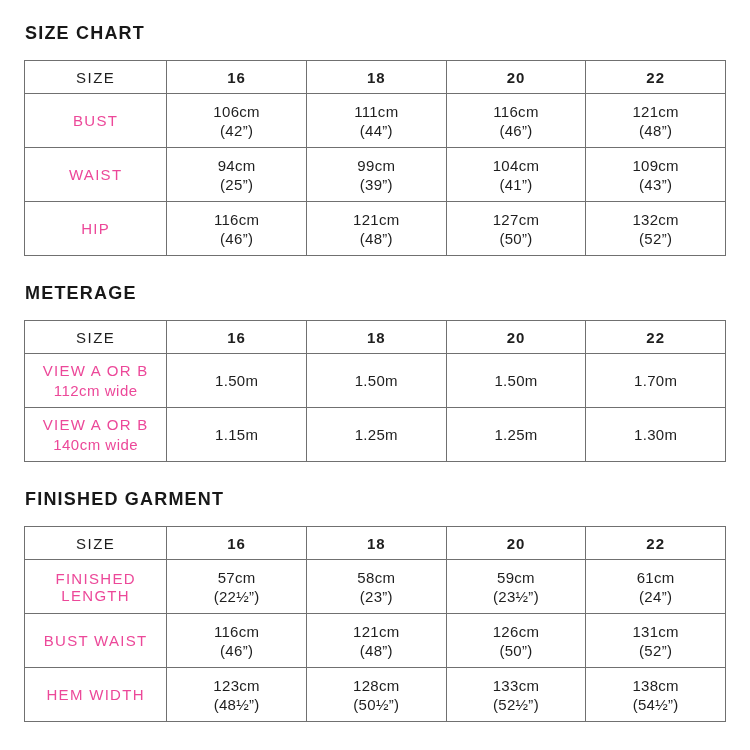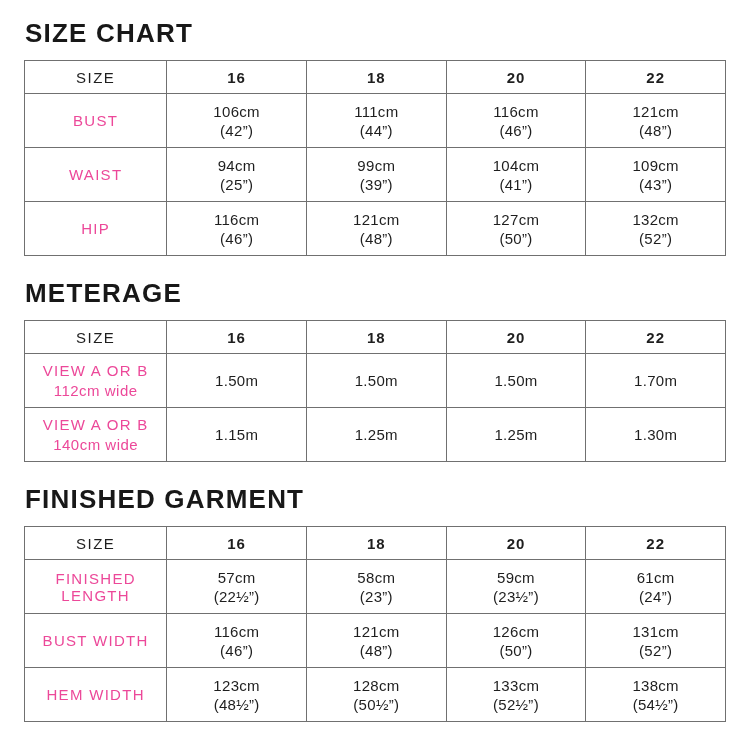--- a/index.html
+++ b/index.html
@@ -19,7 +19,7 @@
     box-sizing: border-box;
   }
   .section-title {
-    font-size: 26px;
+    font-size: 18px;
     line-height: 28px;
     font-weight: 700;
     letter-spacing: 1.2px;

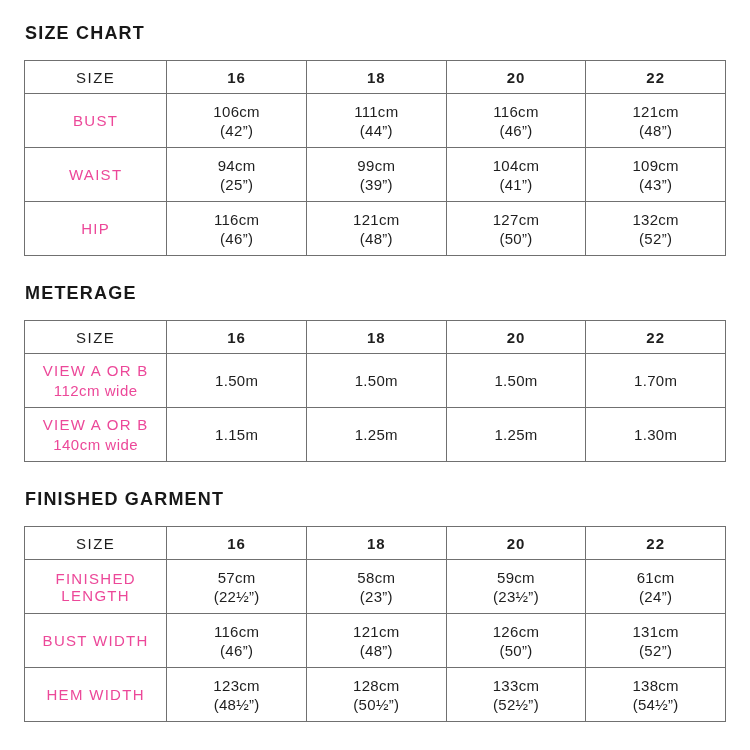--- a/index.html
+++ b/index.html
@@ -257,7 +257,7 @@
         </td>
       </tr>
       <tr class="data-row">
-        <td class="row-label">BUST WIDTH</td>
+        <td class="row-label">BUST WAIST</td>
         <td>
           <span class="l1">116cm</span>
           <span class="l2">(46”)</span>

